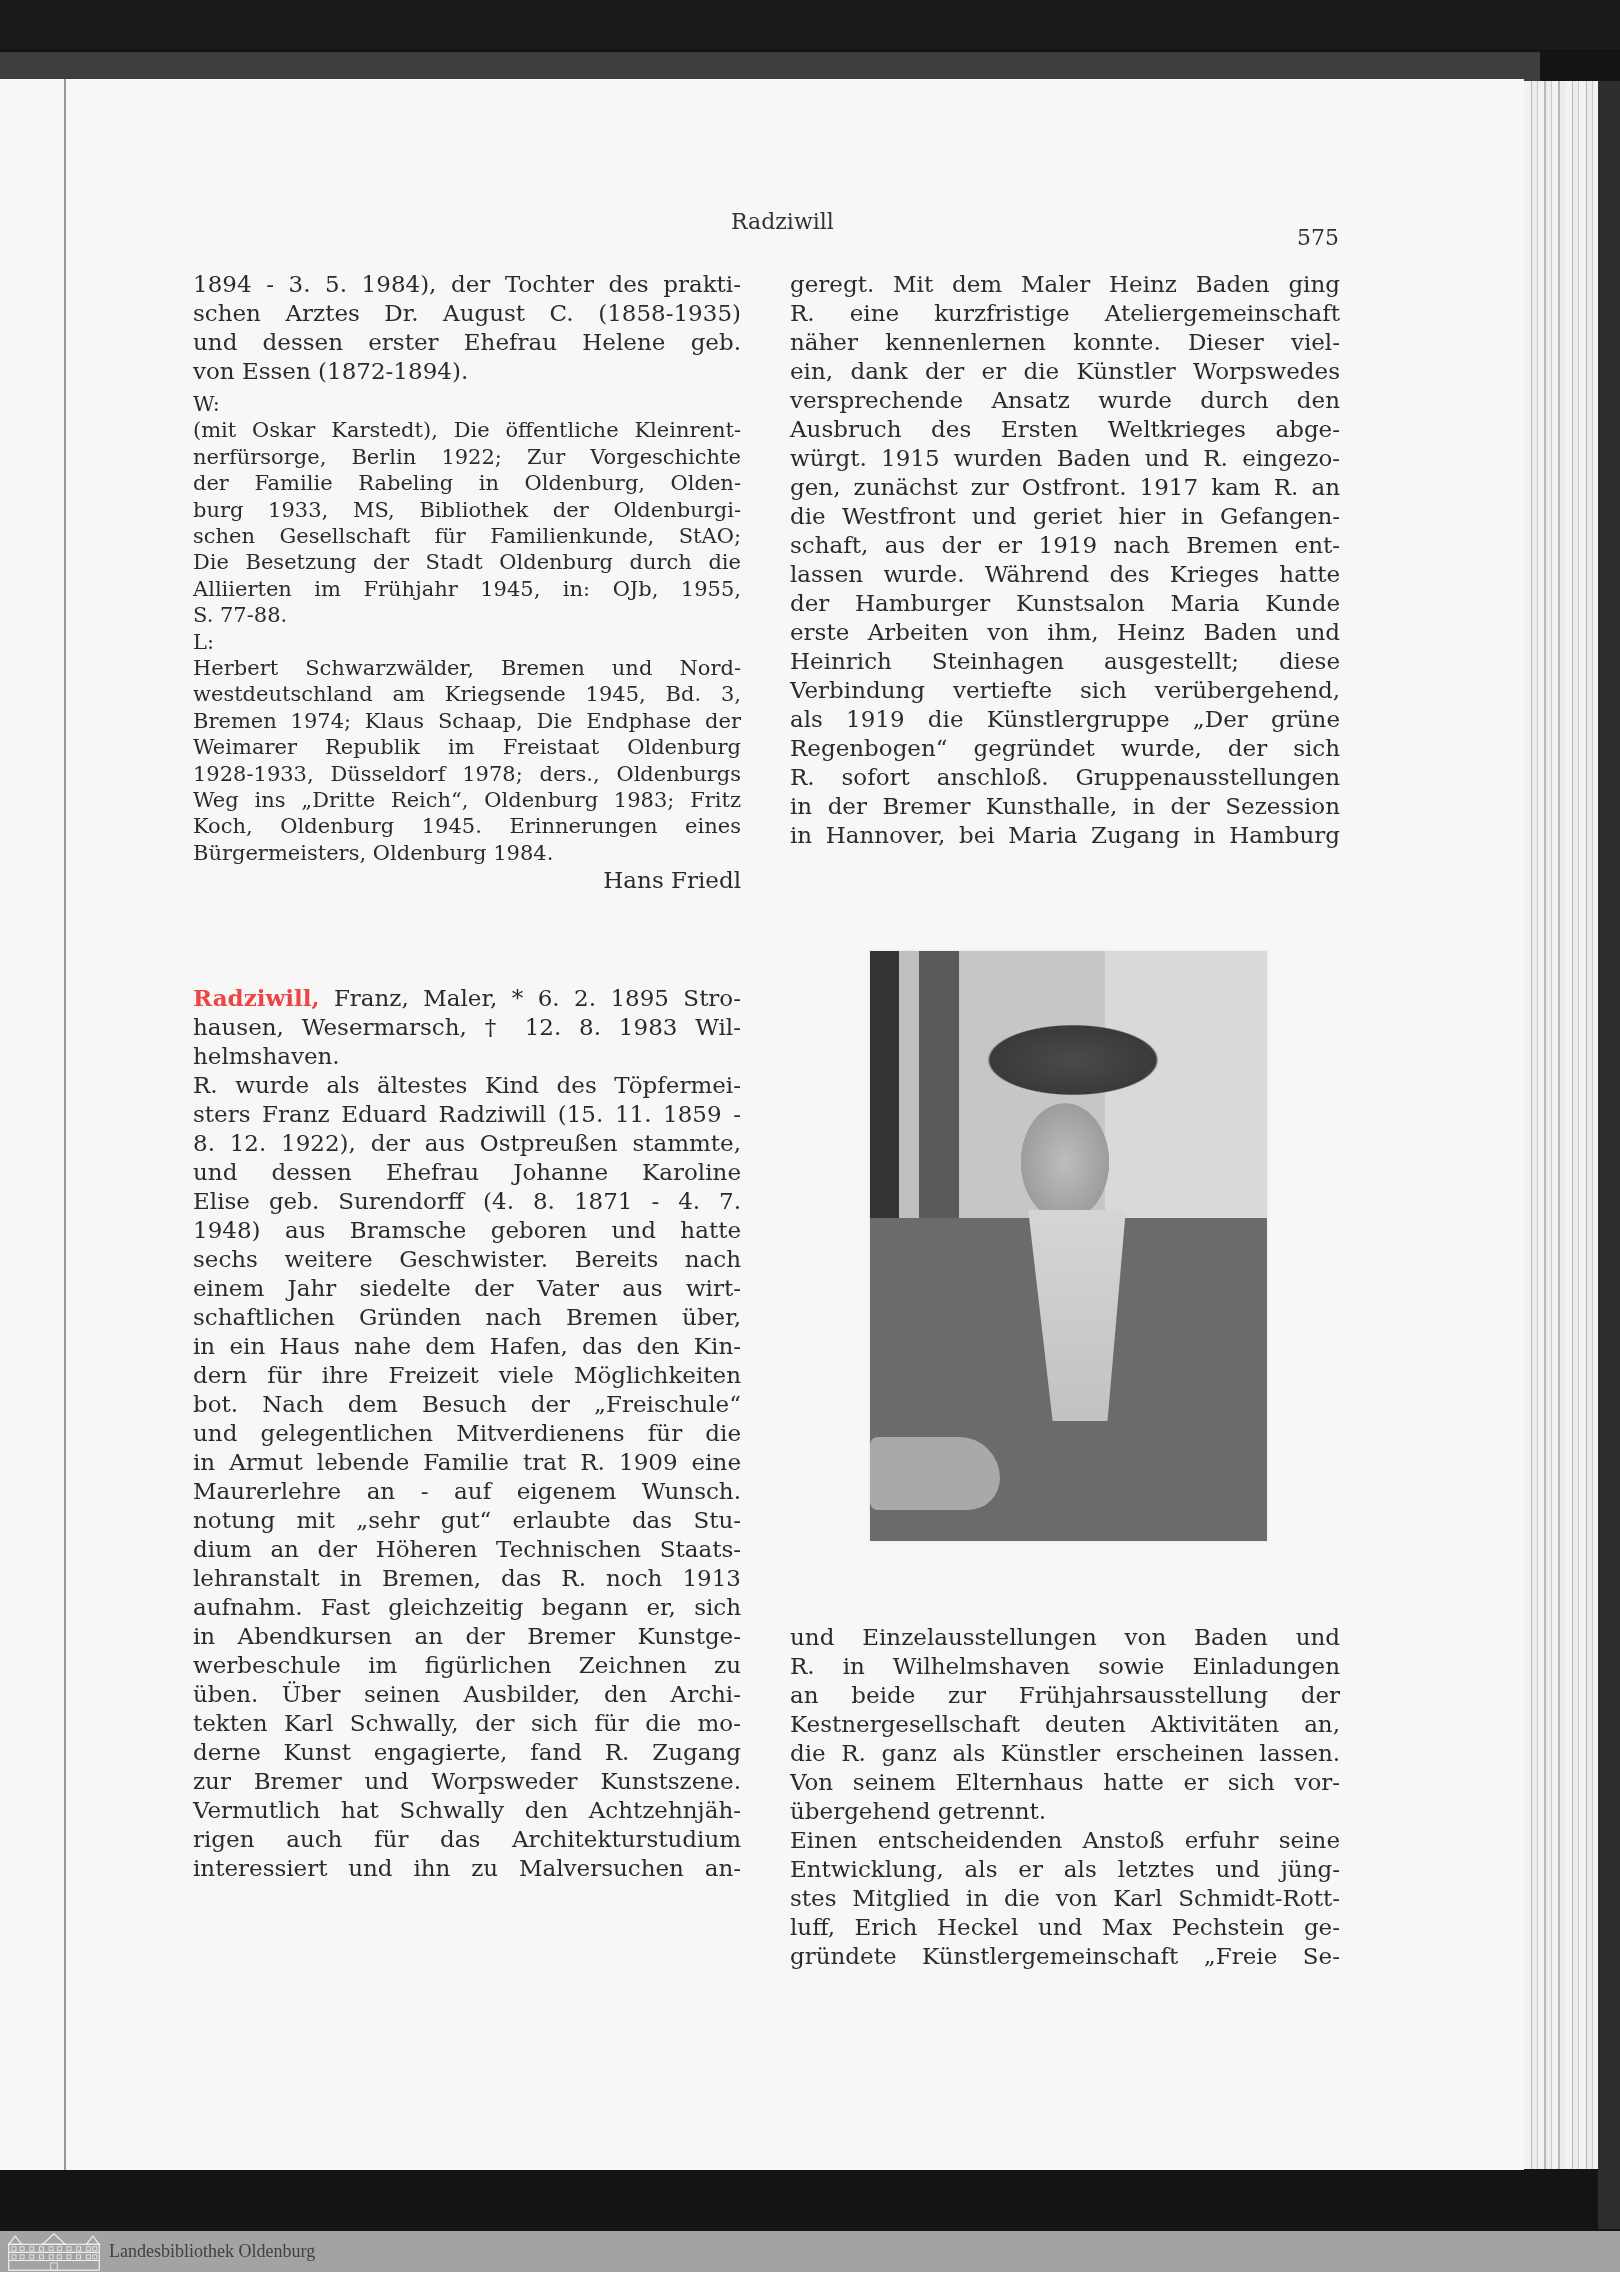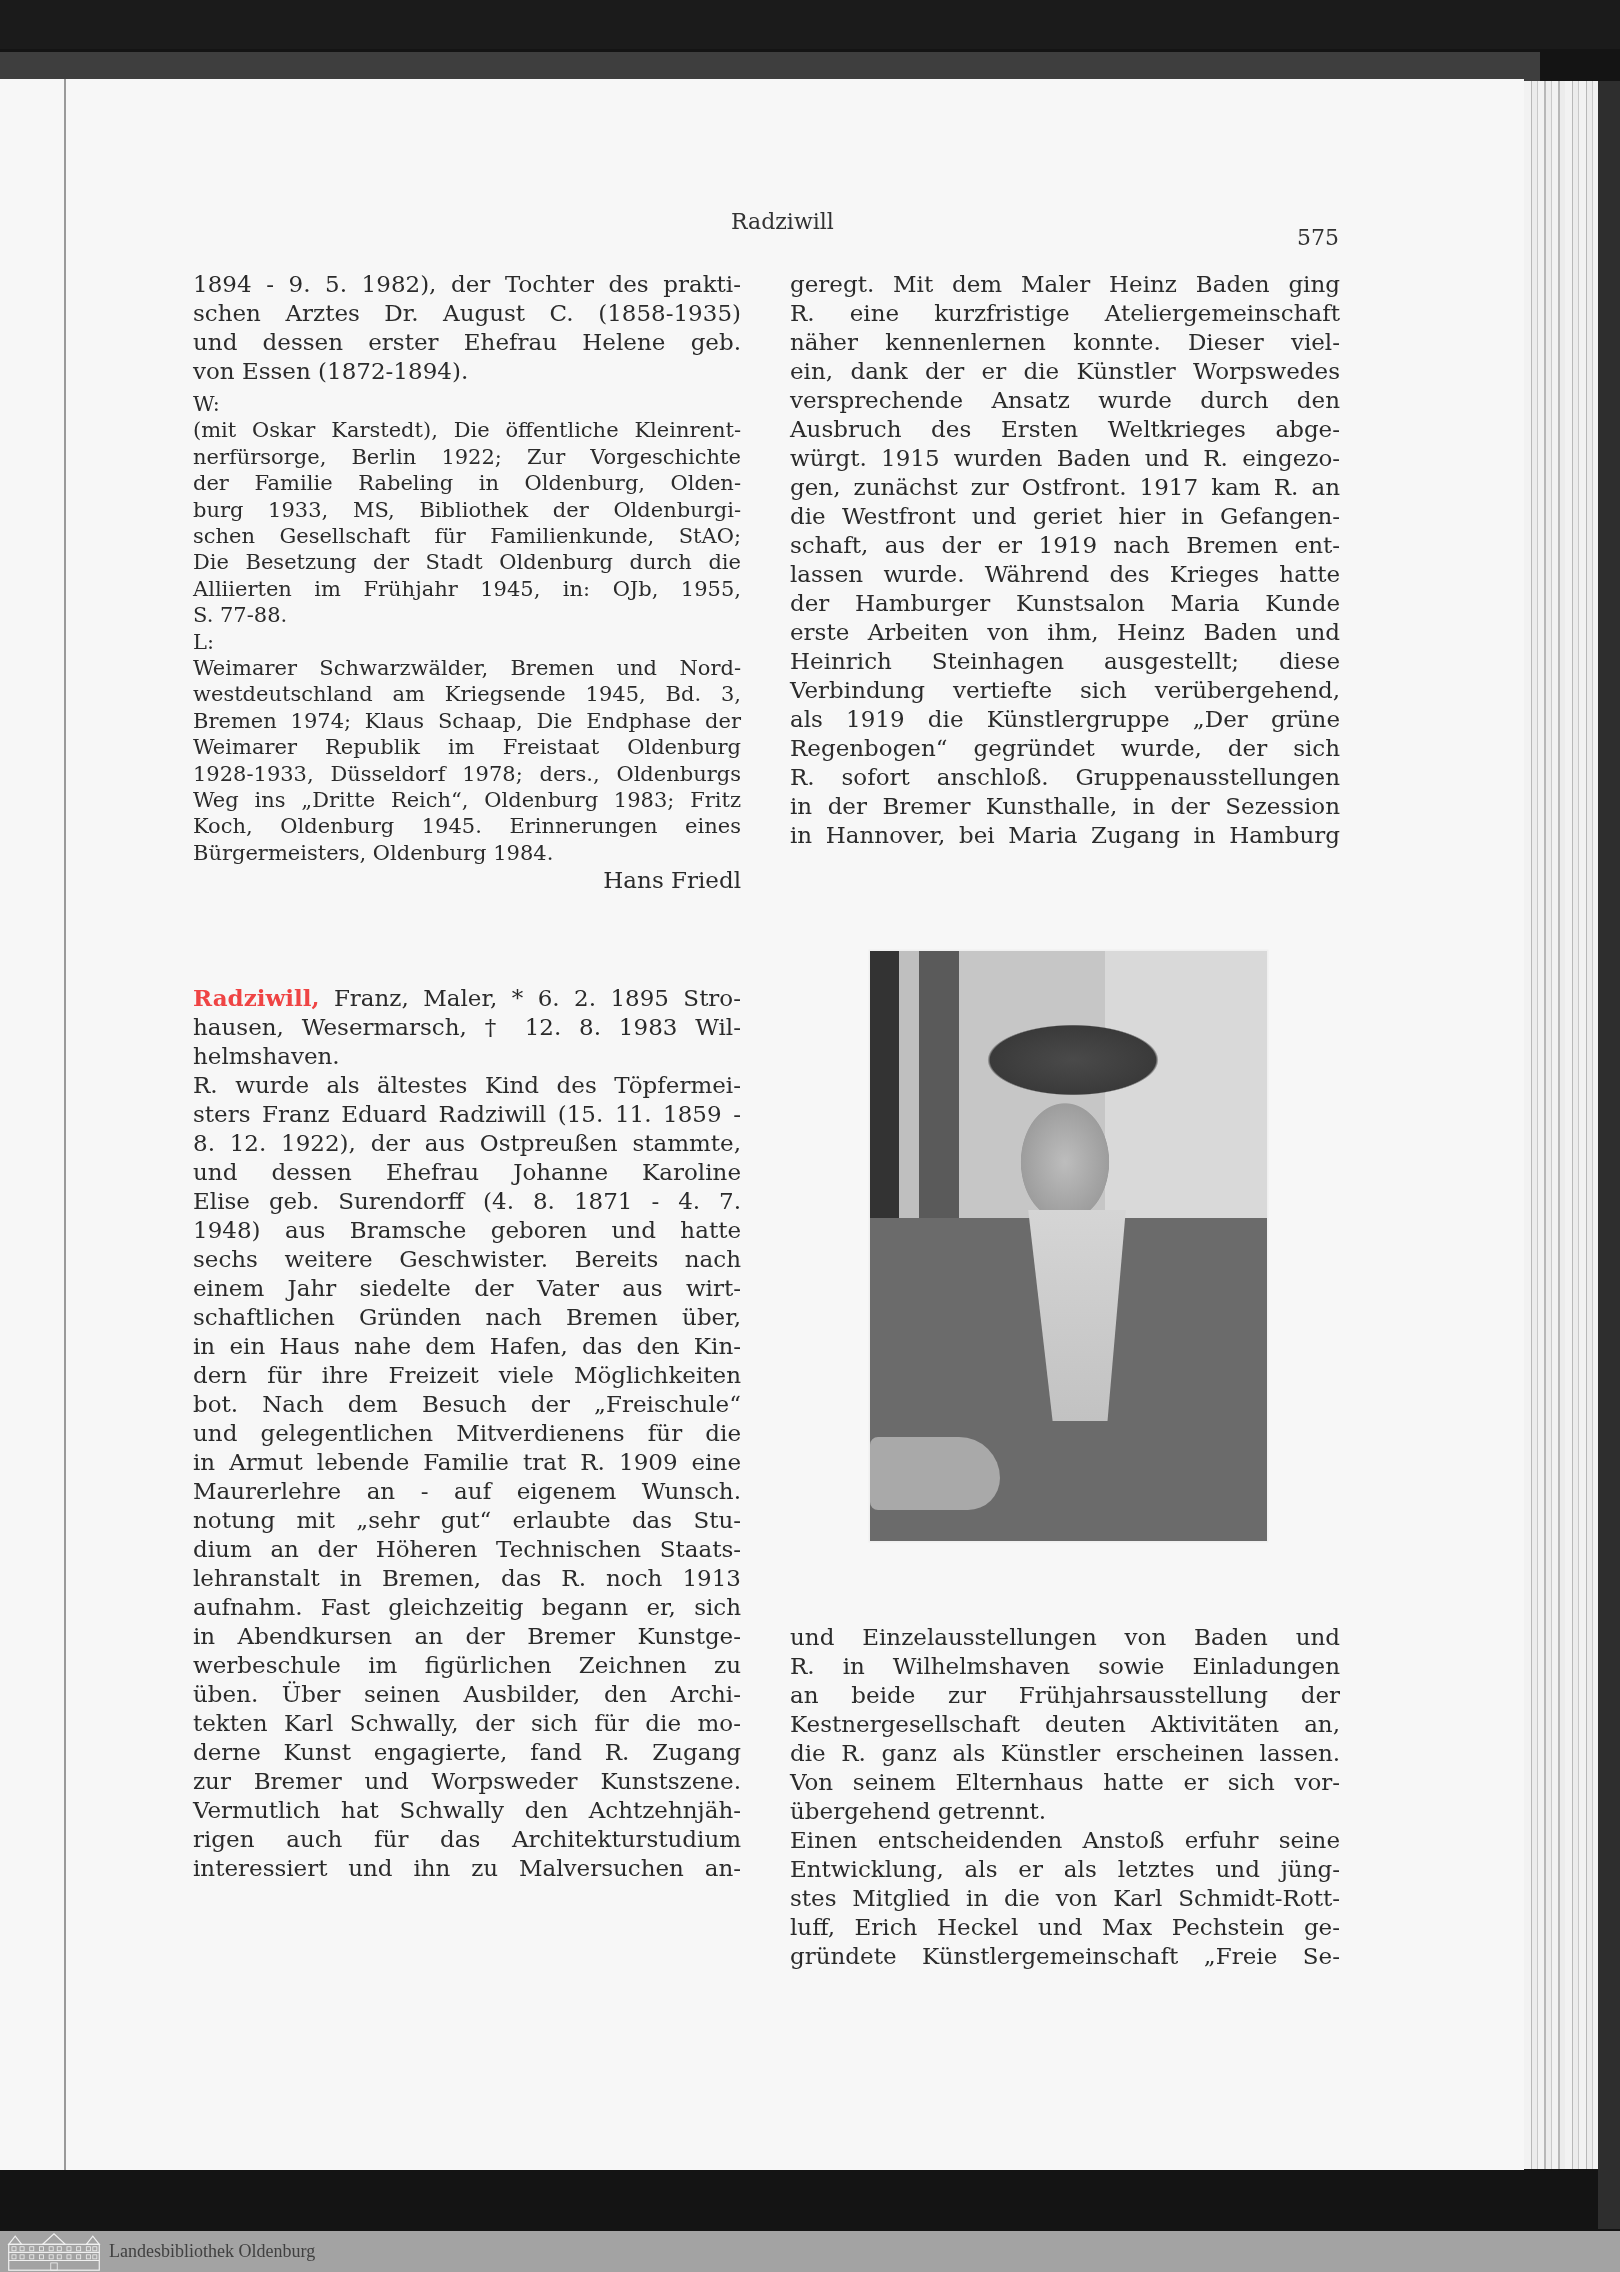--- a/index.html
+++ b/index.html
@@ -56,7 +56,7 @@
 
 <div class="col left">
   <div>
-    <p>1894 - 9. 5. 1982), der Tochter des prakti-</p>
+    <p>1894 - 3. 5. 1984), der Tochter des prakti-</p>
     <p>schen Arztes Dr. August C. (1858-1935)</p>
     <p>und dessen erster Ehefrau Helene geb.</p>
     <p class="last">von Essen (1872-1894).</p>

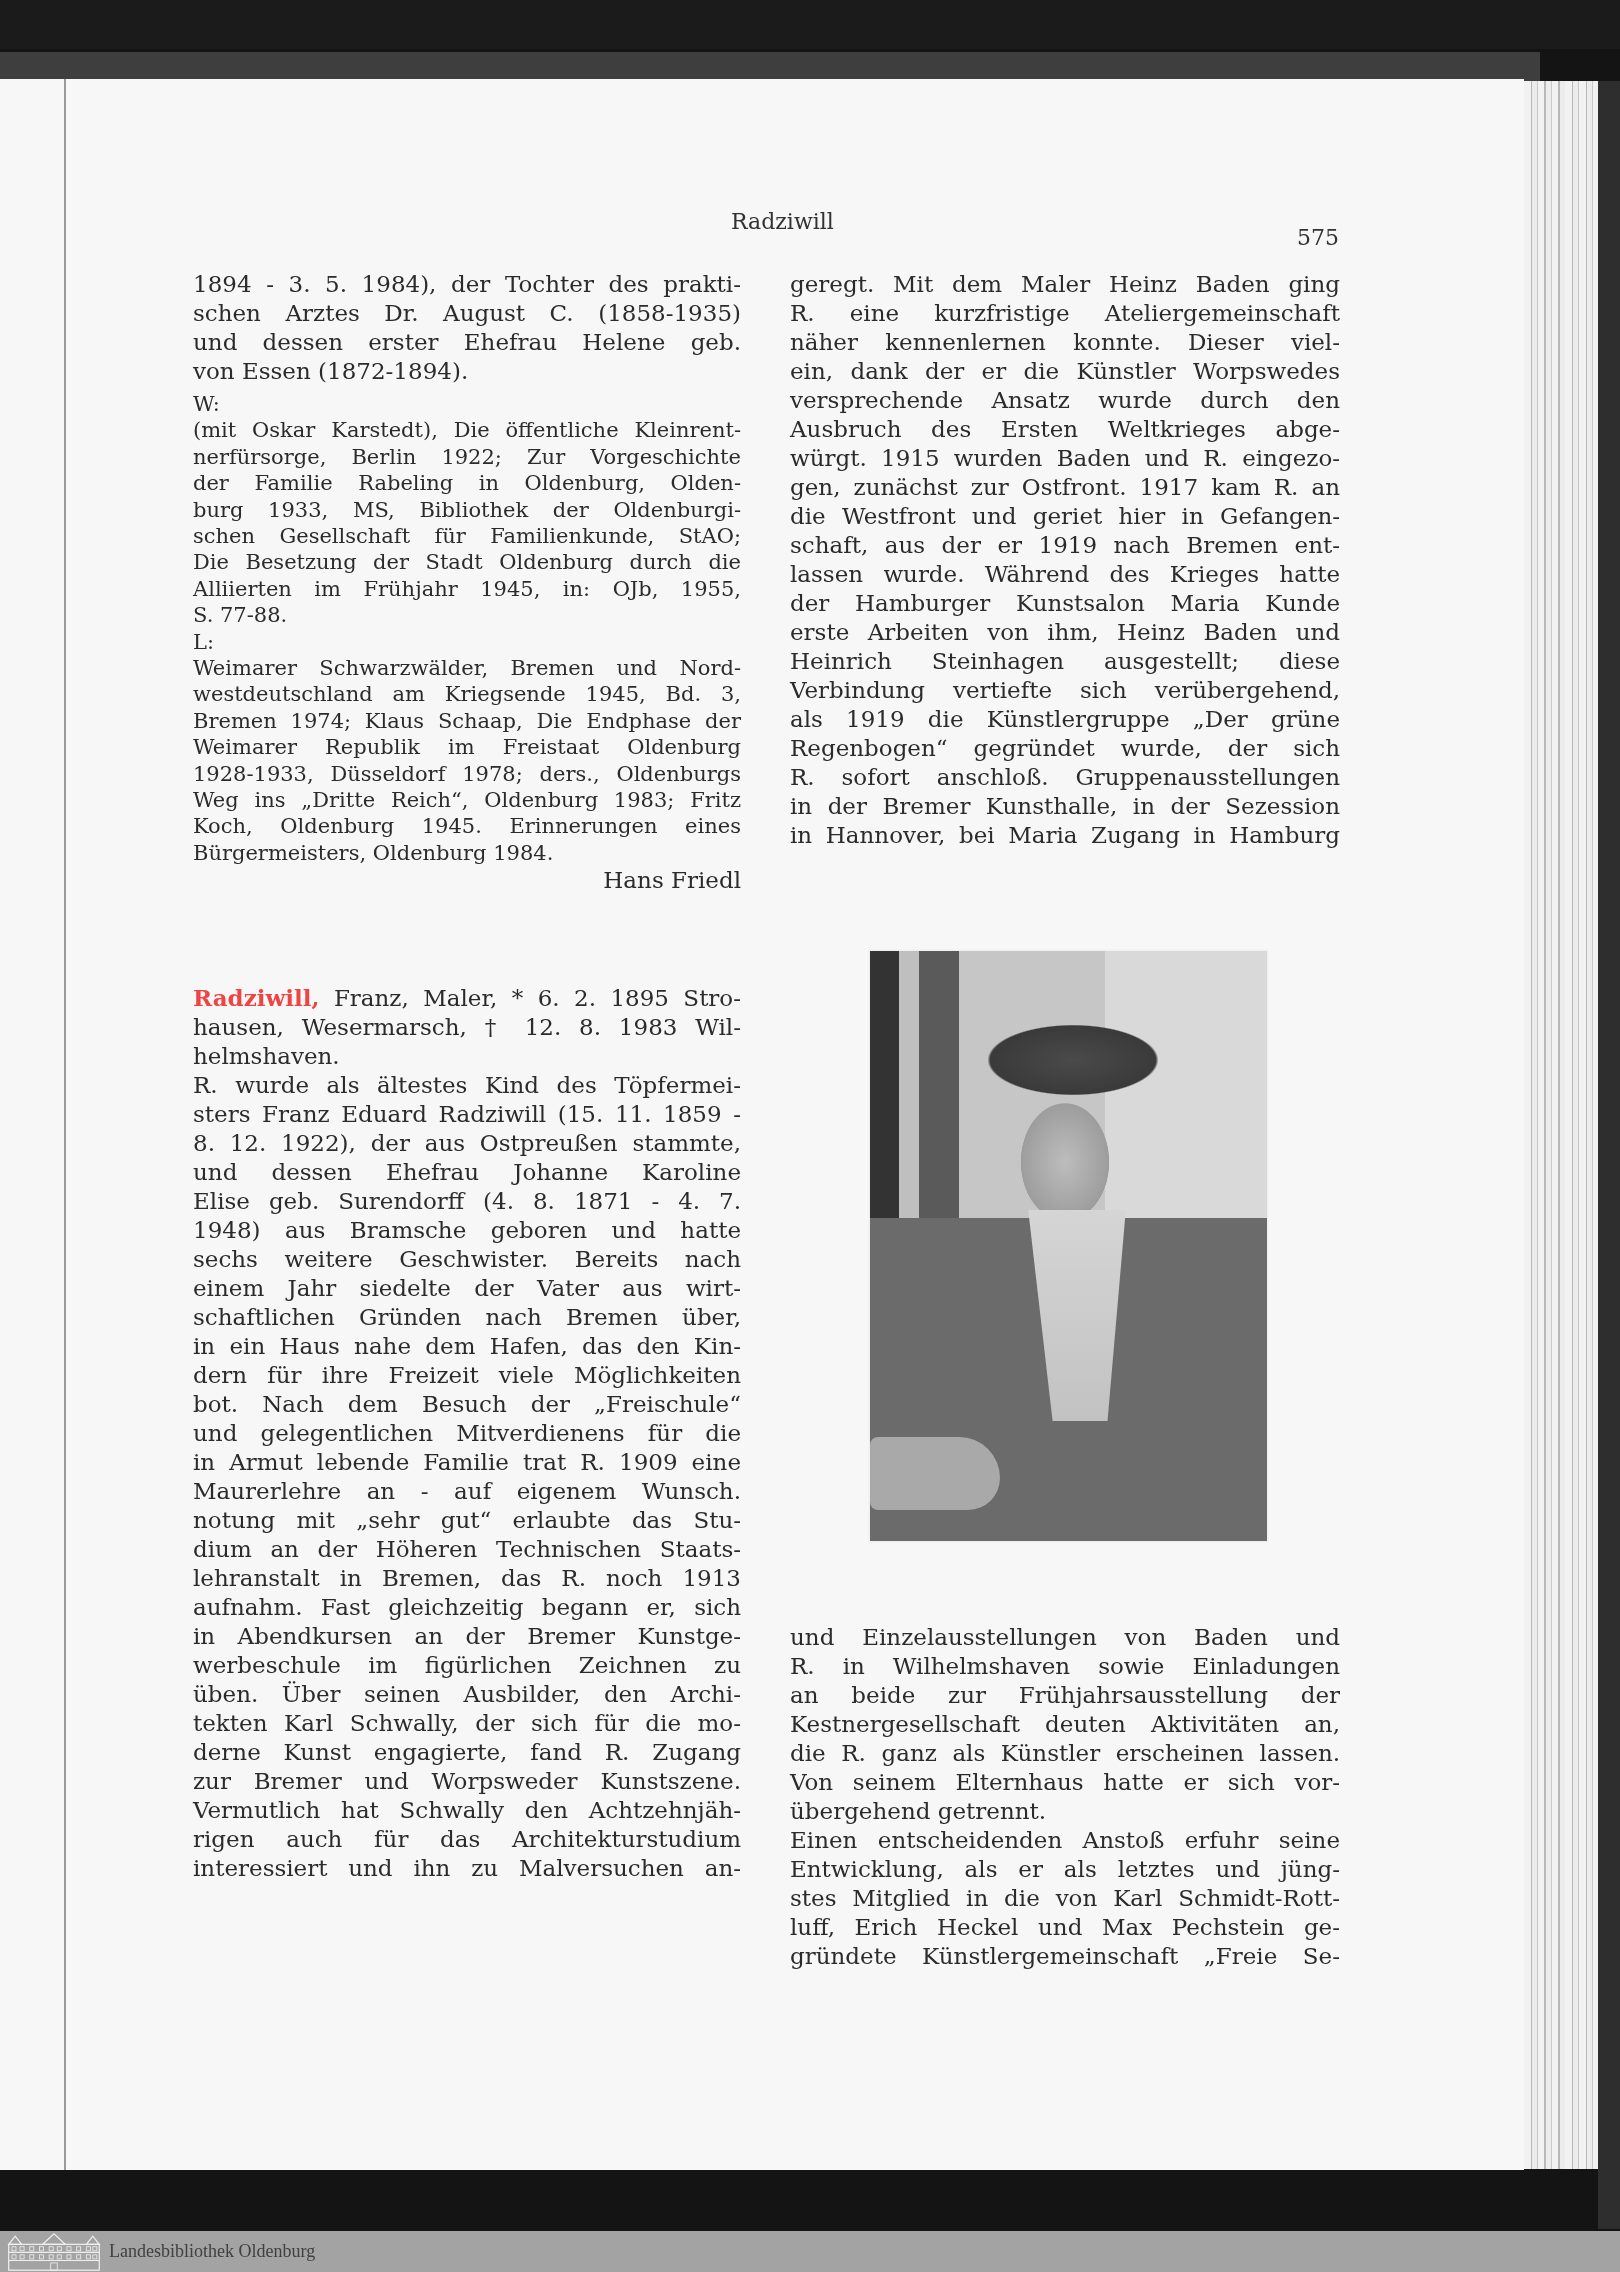--- a/index.html
+++ b/index.html
@@ -72,7 +72,7 @@
     <p>Alliierten im Frühjahr 1945, in: OJb, 1955,</p>
     <p class="last">S. 77-88.</p>
     <p class="last">L:</p>
-    <p>Weimarer Schwarzwälder, Bremen und Nord-</p>
+    <p>Herbert Schwarzwälder, Bremen und Nord-</p>
     <p>westdeutschland am Kriegsende 1945, Bd. 3,</p>
     <p>Bremen 1974; Klaus Schaap, Die Endphase der</p>
     <p>Weimarer Republik im Freistaat Oldenburg</p>

